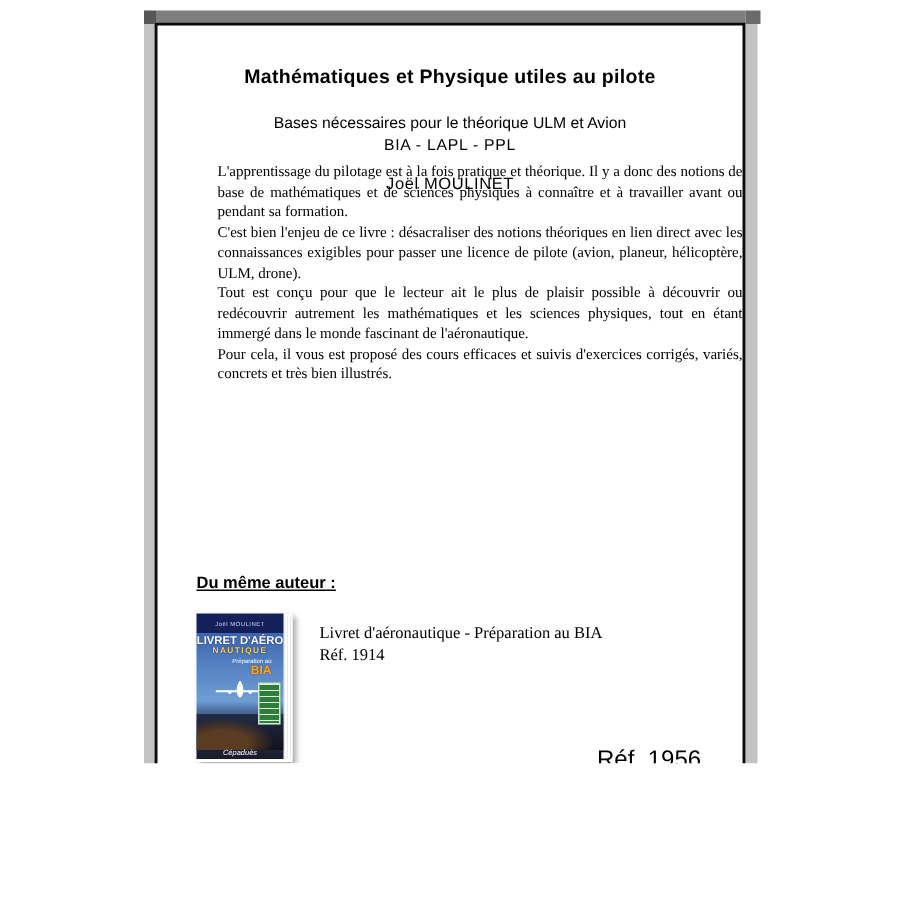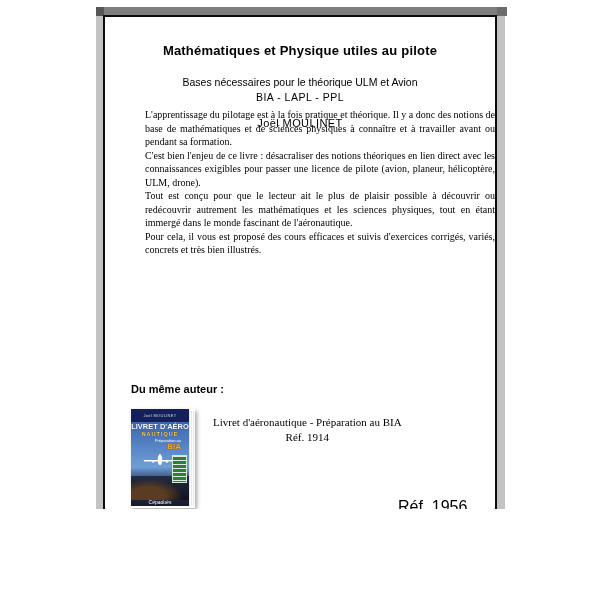--- a/index.html
+++ b/index.html
@@ -28,7 +28,7 @@
   .body-text p{margin:0;}
   
   .same-author{position:absolute;top:366px;left:26px;}
-  .sa-heading{font-size:11px;font-weight:bold;}
+  .sa-heading{font-size:11px;font-weight:bold;text-decoration:underline;}
   .sa-row{display:flex;margin-top:14px;}
   .sa-info{margin-left:18px;padding-top:6px;font-family:"Liberation Serif",serif;
            font-size:11px;line-height:15px;text-align:center;}

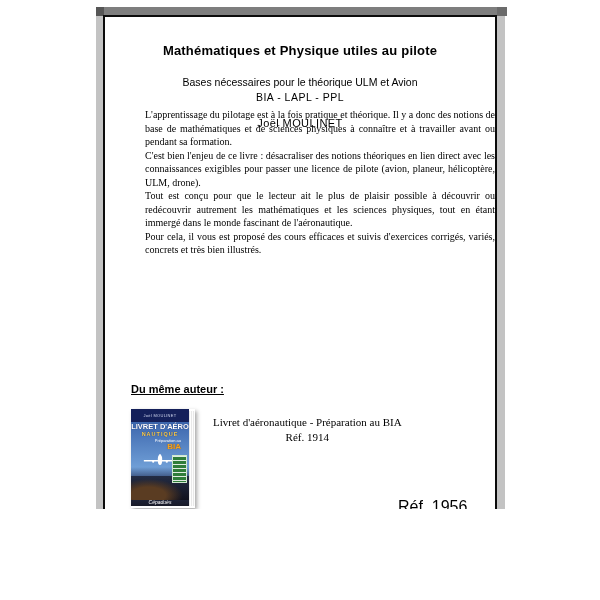--- a/index.html
+++ b/index.html
@@ -31,7 +31,7 @@
   .sa-heading{font-size:11px;font-weight:bold;text-decoration:underline;}
   .sa-row{display:flex;margin-top:14px;}
   .sa-info{margin-left:18px;padding-top:6px;font-family:"Liberation Serif",serif;
-           font-size:11px;line-height:15px;text-align:center;}
+           font-size:11px;line-height:15px;}
   
   .thumb{position:relative;width:64px;height:99px;background:#fff;
          box-shadow:2px 2px 4px rgba(0,0,0,.35);}

